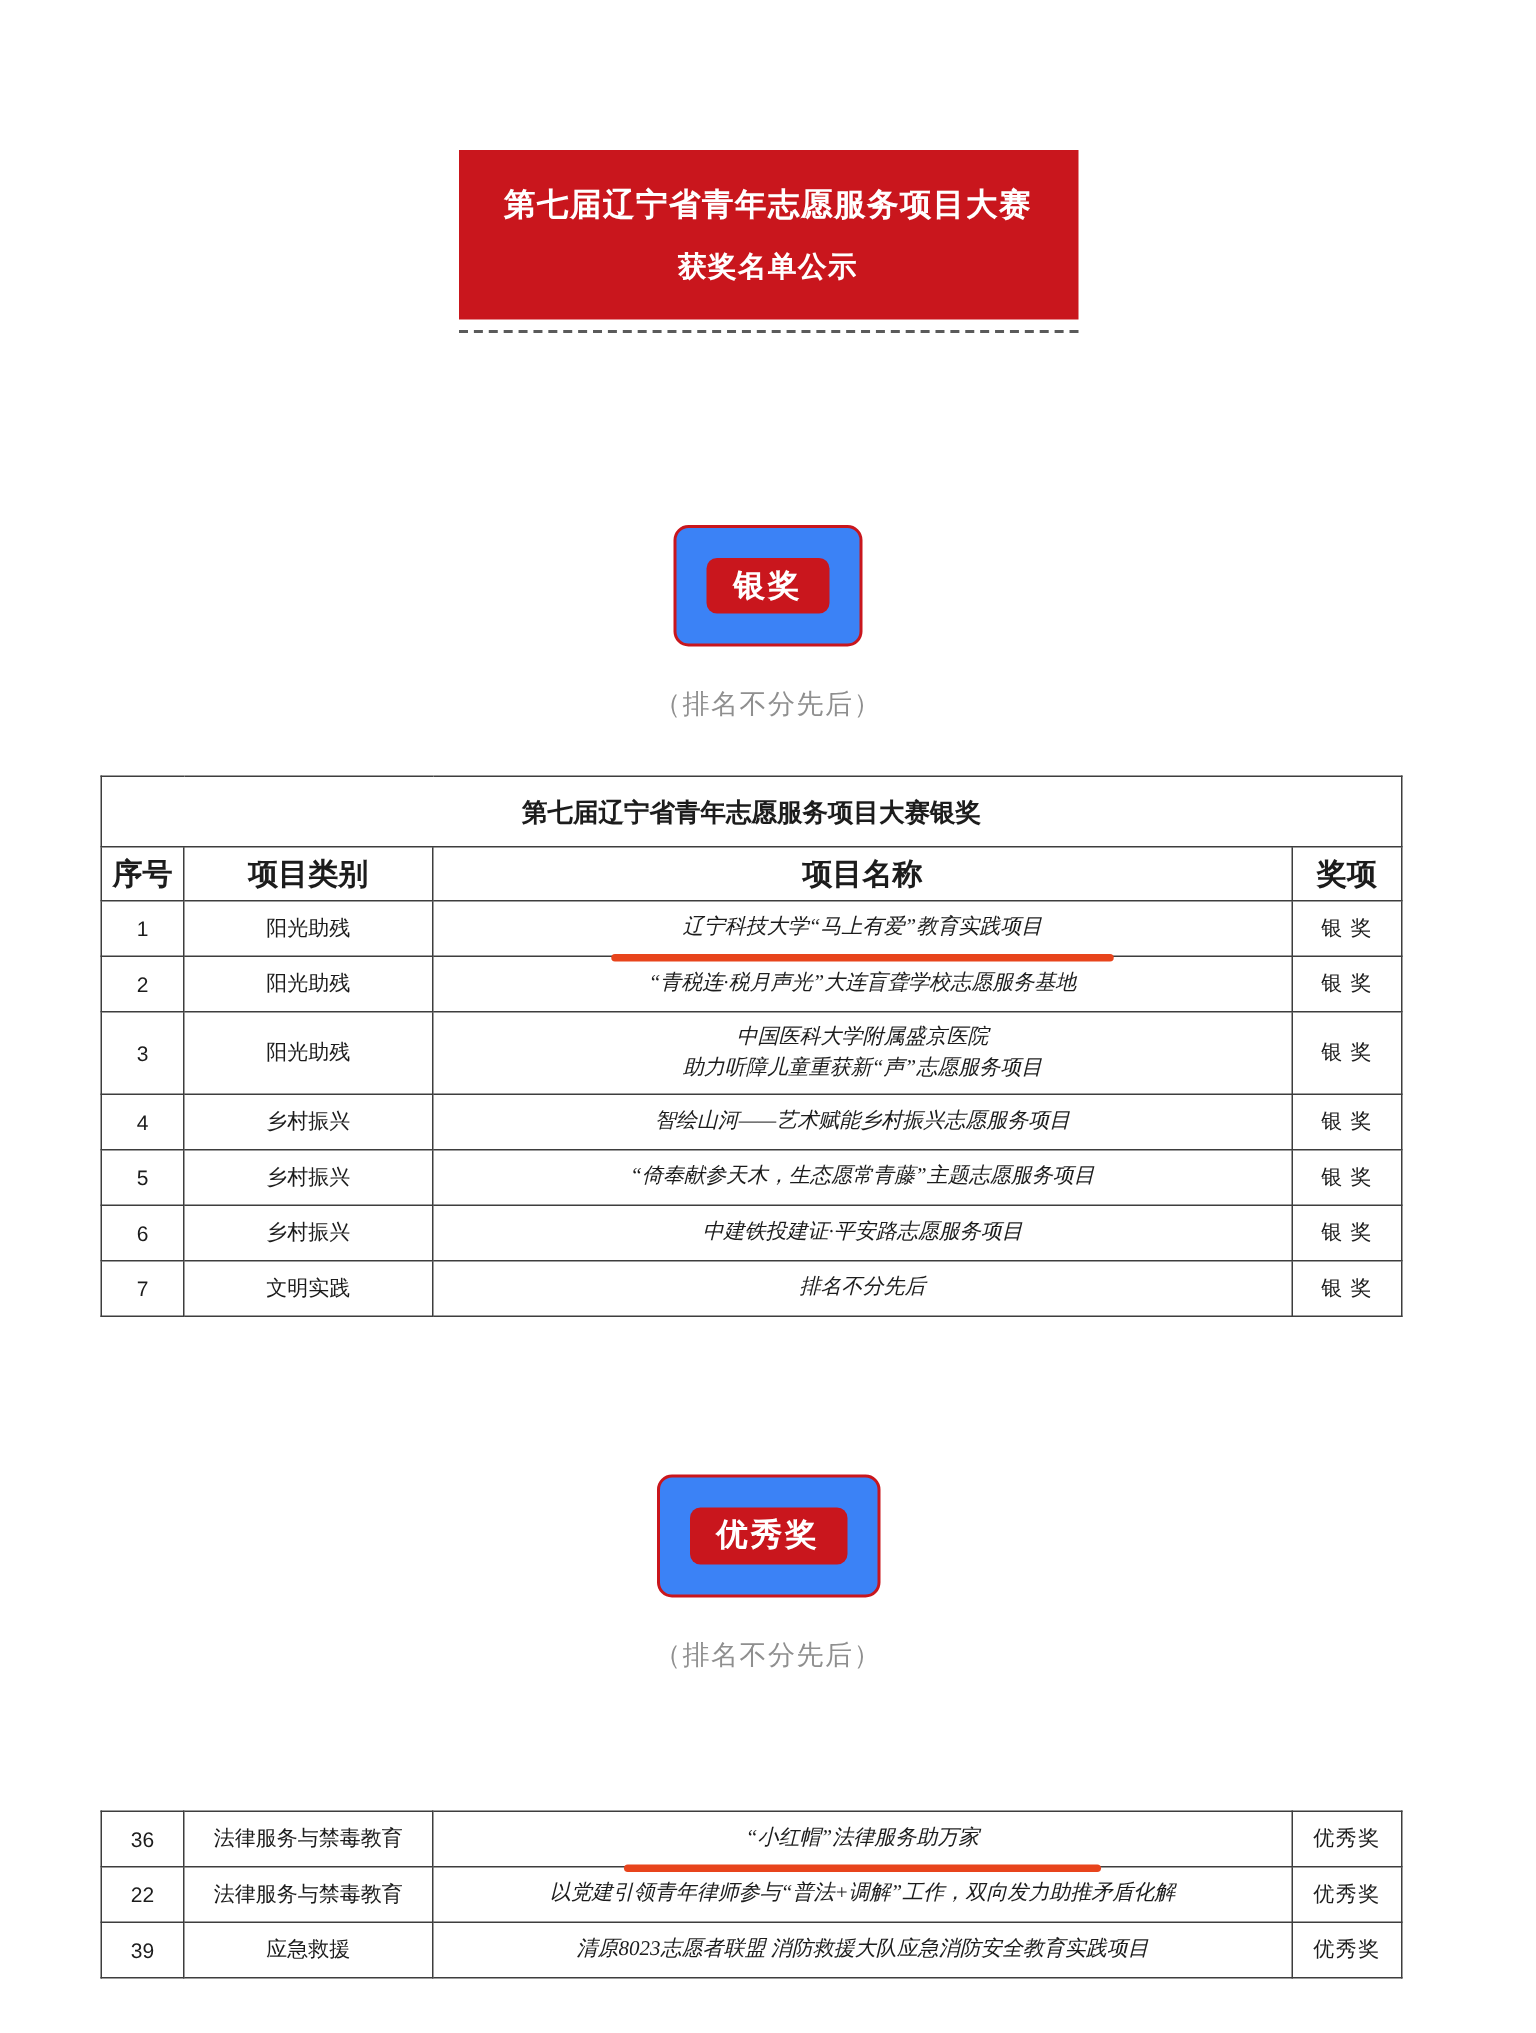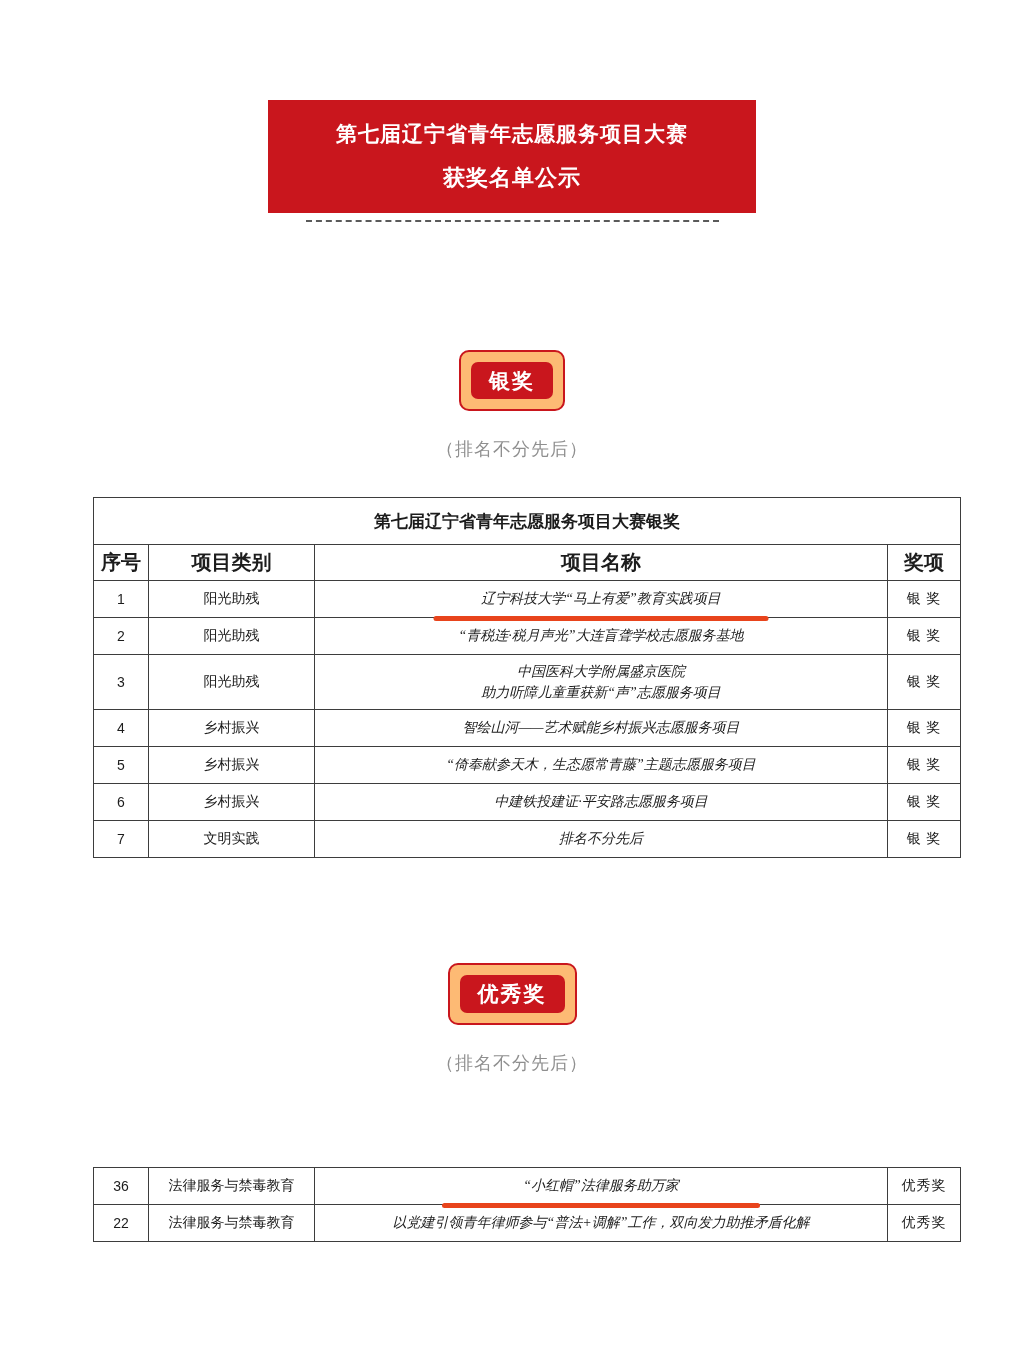--- a/index.html
+++ b/index.html
@@ -21,7 +21,7 @@
   
   .banner{
     margin:100px auto 0 auto;
-    width:488px;height:113px;
+    width:413px;height:113px;
     background:var(--red);
     color:#ffffff;
     display:flex;flex-direction:column;justify-content:space-evenly;align-items:center;

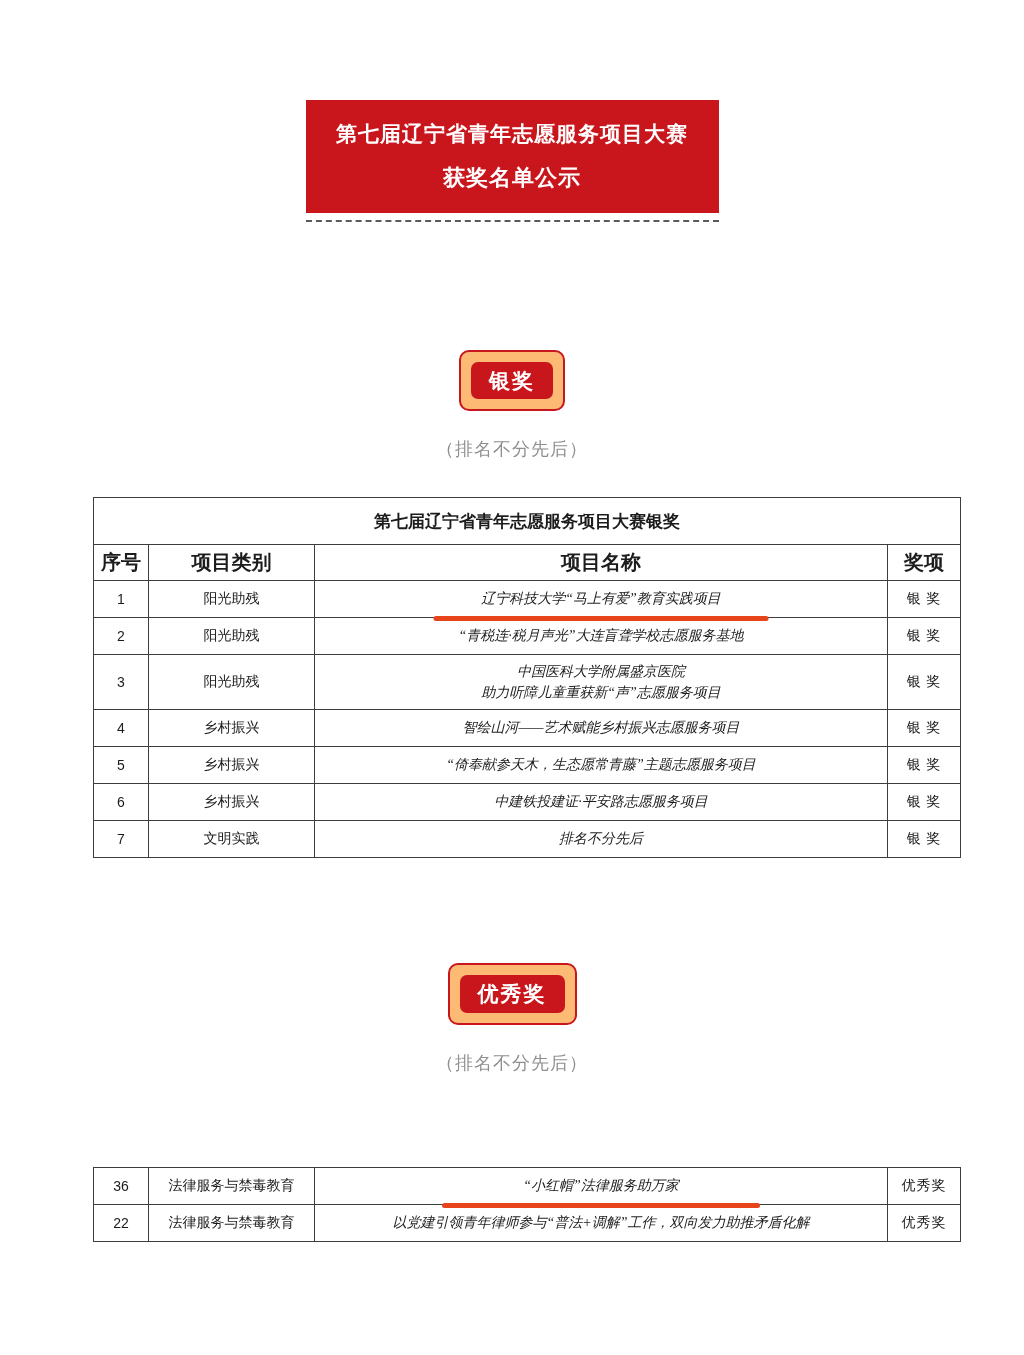--- a/index.html
+++ b/index.html
@@ -30,7 +30,7 @@
     padding:6px 0;
   }
   .banner .line1{font-size:21px;letter-spacing:1px;}
-  .banner .line2{font-size:22px;letter-spacing:1px;}
+  .banner .line2{font-size:19px;letter-spacing:1px;}
   .dashed{
     width:413px;margin:7px auto 0 auto;
     border-top:2px dashed #5a5a5a;

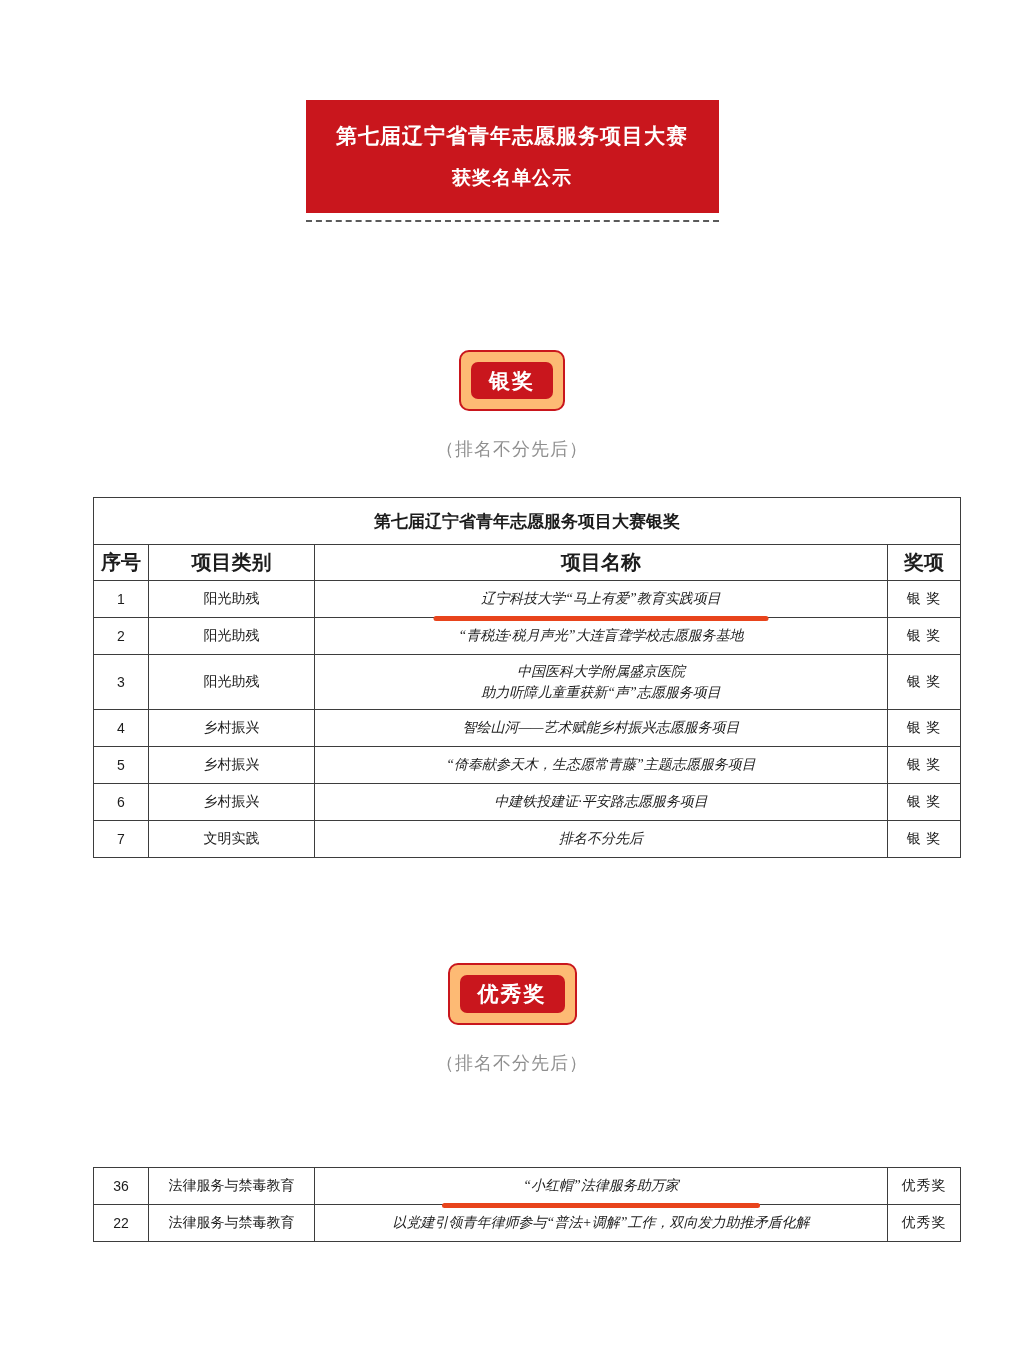--- a/index.html
+++ b/index.html
@@ -42,8 +42,8 @@
   .badge-outer{
     border:2px solid var(--red);
     border-radius:10px;
-    background:#fdba74;
-    padding:10px;
+    background:#3b82f6;
+    padding:20px;
     display:inline-block;
   }
   .badge-inner{

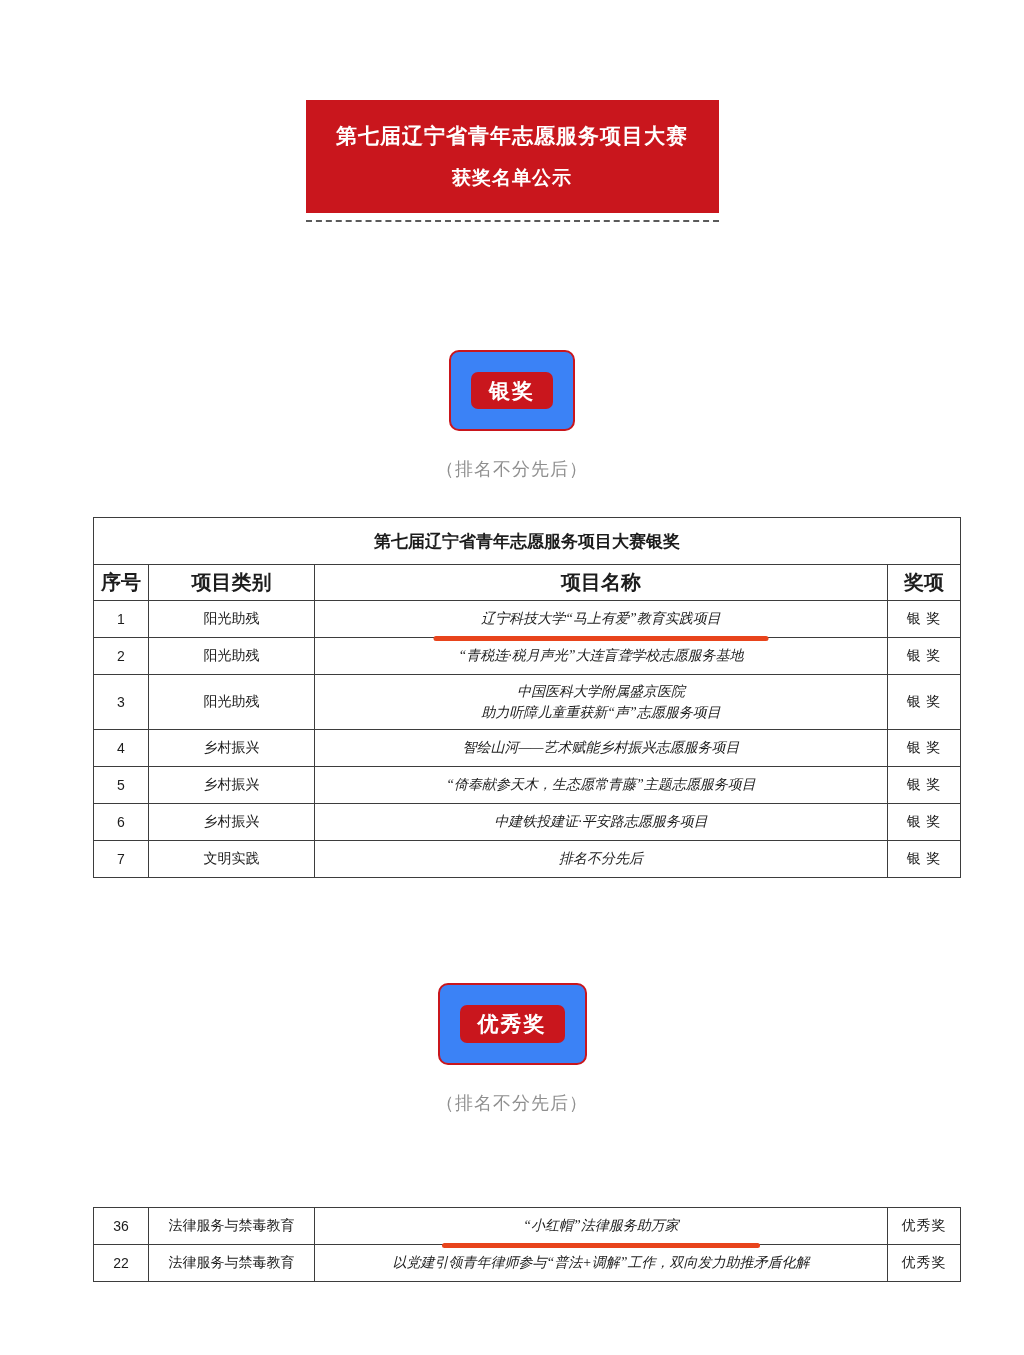--- a/index.html
+++ b/index.html
@@ -73,7 +73,7 @@
     border-collapse:collapse;
     table-layout:fixed;
     width:867px;
-    margin-left:93px;
+    margin-left:67px;
   }
   .silver-table{margin-top:36px;}
   .exc-table{margin-top:92px;}

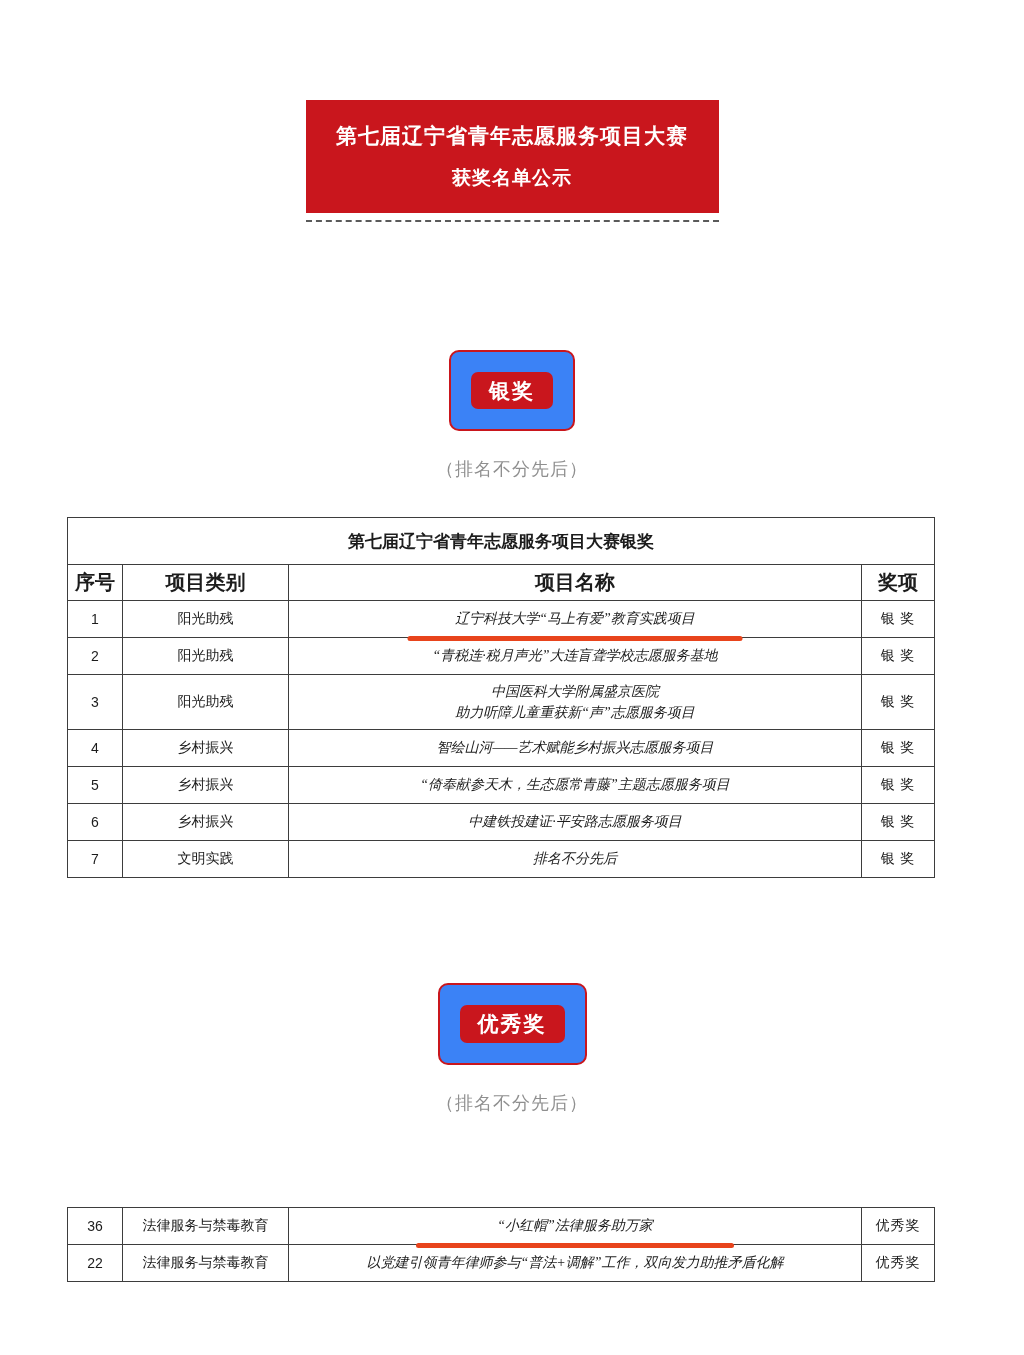--- a/index.html
+++ b/index.html
@@ -240,6 +240,14 @@
     </td>
     <td class="c-award">优秀奖</td>
   </tr>
+  <tr class="h37">
+    <td class="c-no">39</td>
+    <td class="c-cat">应急救援</td>
+    <td class="c-name">
+      <span class="nm">清原8023志愿者联盟 消防救援大队应急消防安全教育实践项目</span>
+    </td>
+    <td class="c-award">优秀奖</td>
+  </tr>
 </tbody>
   </table>
 

